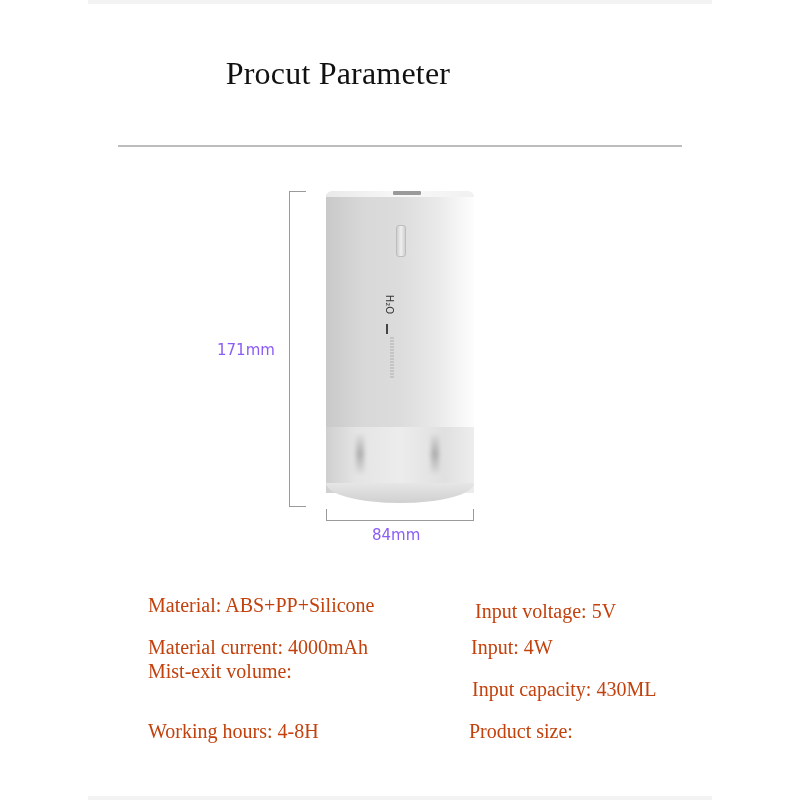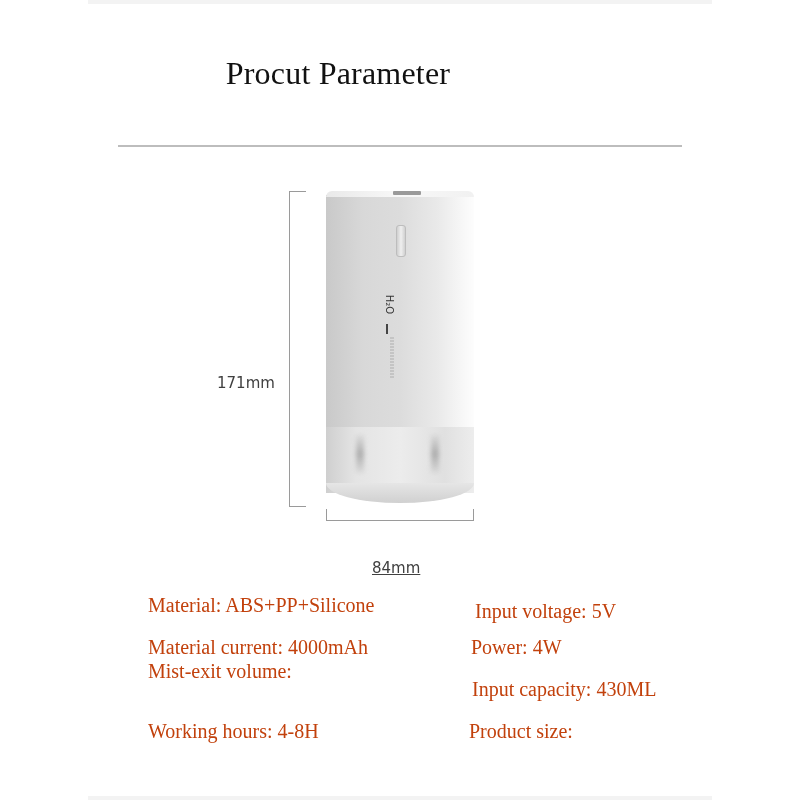--- a/index.html
+++ b/index.html
@@ -37,7 +37,7 @@
     box-sizing: border-box;
   }
   .dim-label {
-    position: absolute; font-family: "DejaVu Sans", sans-serif; font-size: 15px; color: #404040; margin-top: 33px;
+    position: absolute; font-family: "DejaVu Sans", sans-serif; font-size: 15px; color: #8b5cf6;
   }
   .dim-height { left: 217px; top: 341px; }
   .dim-width { left: 372px; top: 526px; text-decoration: underline; }

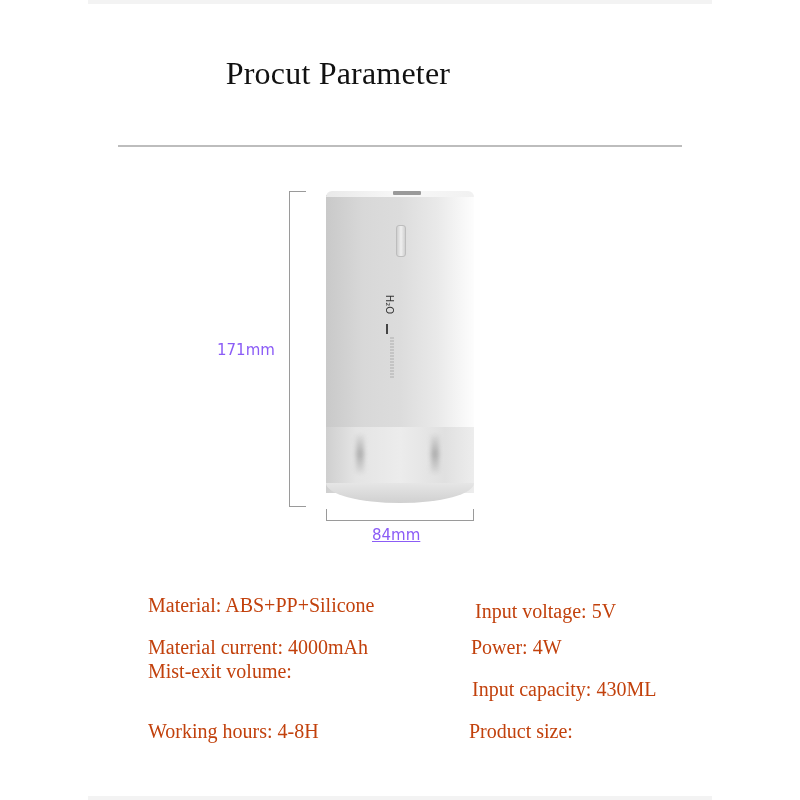--- a/index.html
+++ b/index.html
@@ -40,7 +40,7 @@
     position: absolute; font-family: "DejaVu Sans", sans-serif; font-size: 15px; color: #8b5cf6;
   }
   .dim-height { left: 217px; top: 341px; }
-  .dim-width { left: 372px; top: 526px; text-decoration: underline; }
+  .dim-width { left: 372px; top: 526px; }
 
   
   .device { position: absolute; left: 326px; top: 191px; width: 148px; height: 314px; }

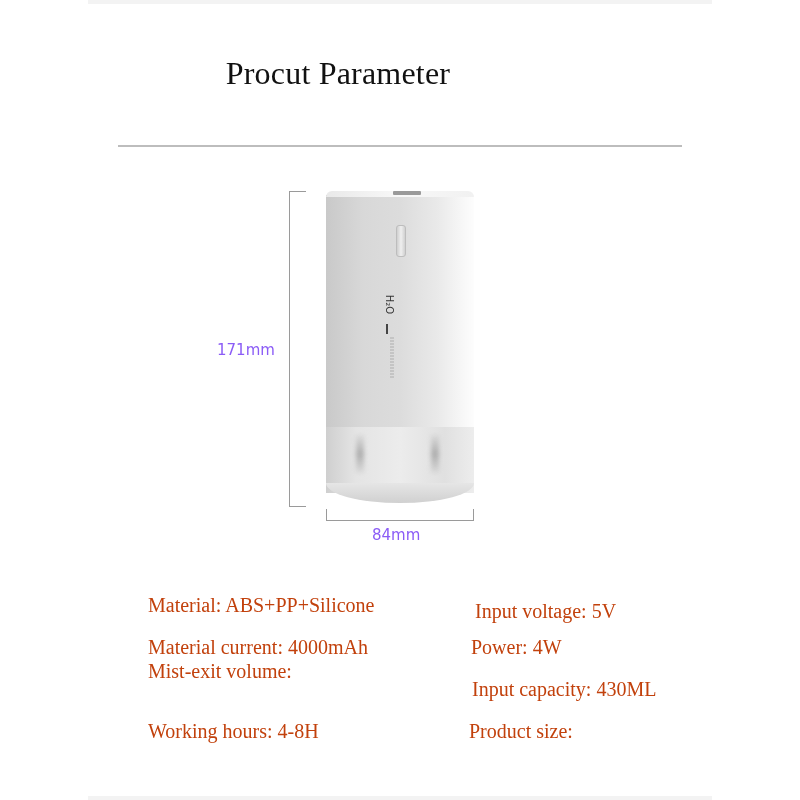--- a/index.html
+++ b/index.html
@@ -136,7 +136,7 @@
 <div class="spec" style="left:148px; top:720px;">Working hours: 4-8H</div>
 
 <div class="spec" style="left:475px; top:600px;">Input voltage: 5V</div>
-<div class="spec" style="left:471px; top:636px;">Power: 4W</div>
+<div class="spec" style="left:471px; top:636px;">Input: 4W</div>
 <div class="spec" style="left:472px; top:678px;">Input capacity: 430ML</div>
 <div class="spec" style="left:469px; top:720px;">Product size:</div>
 

